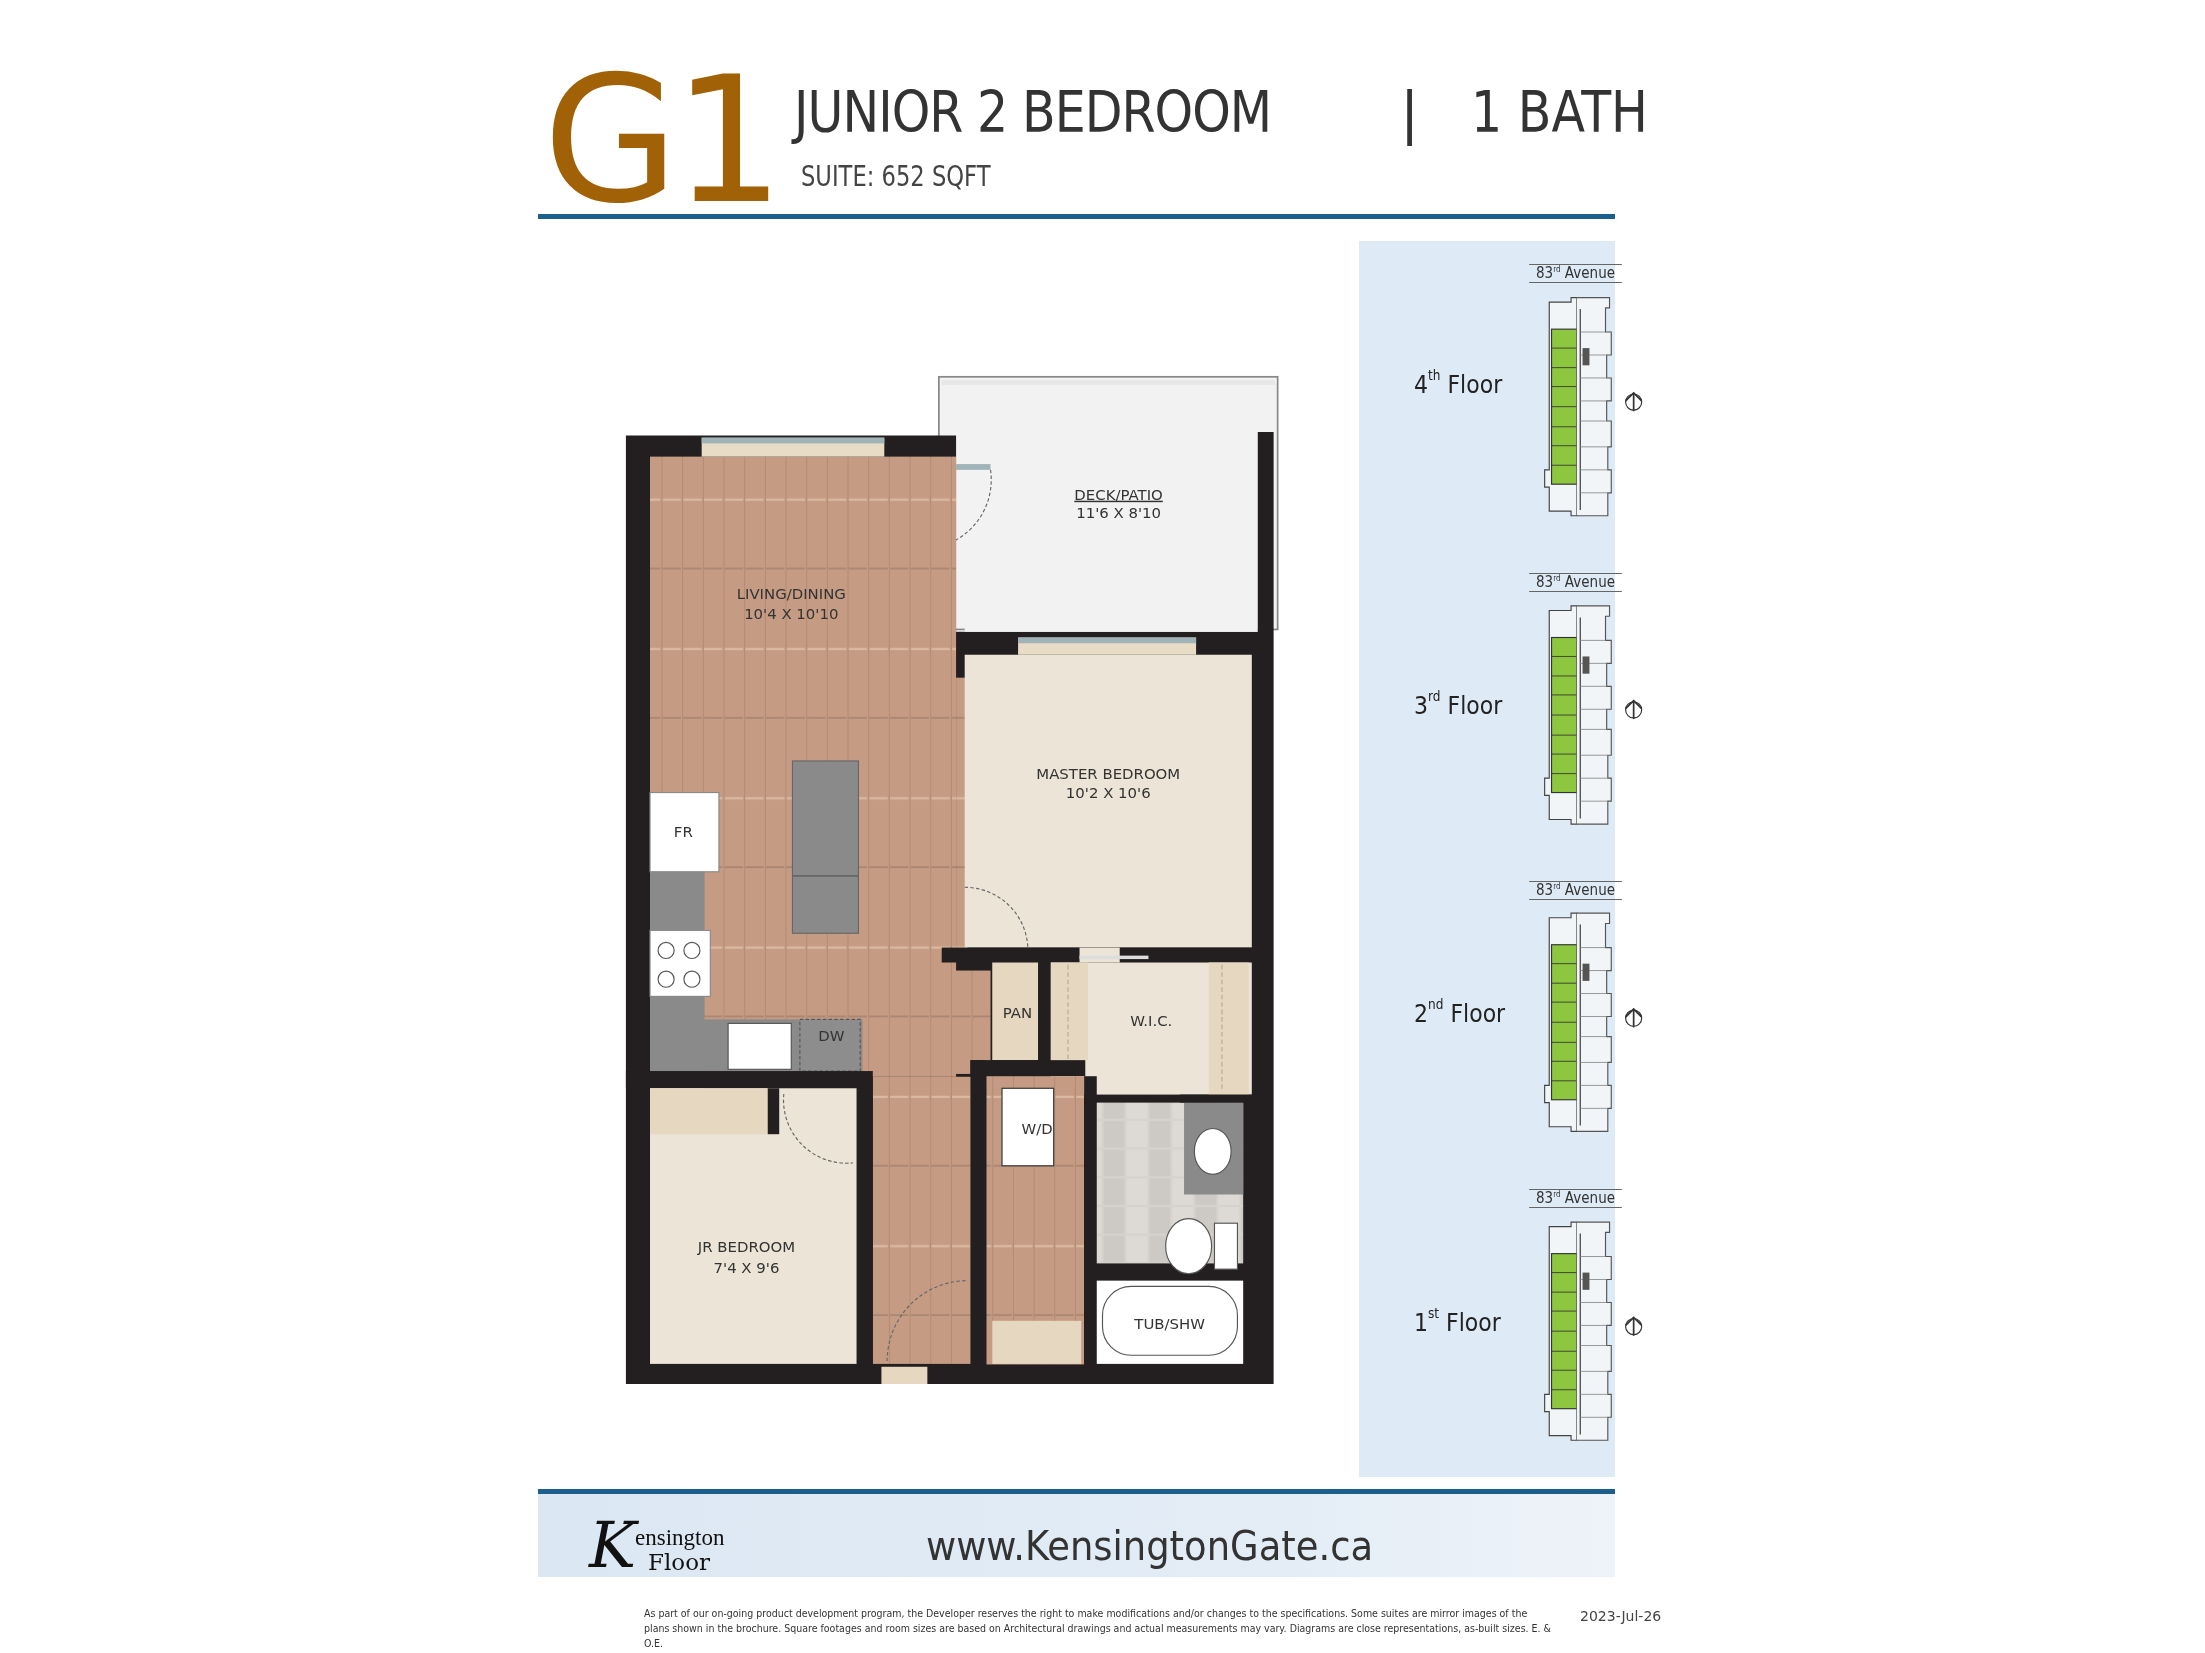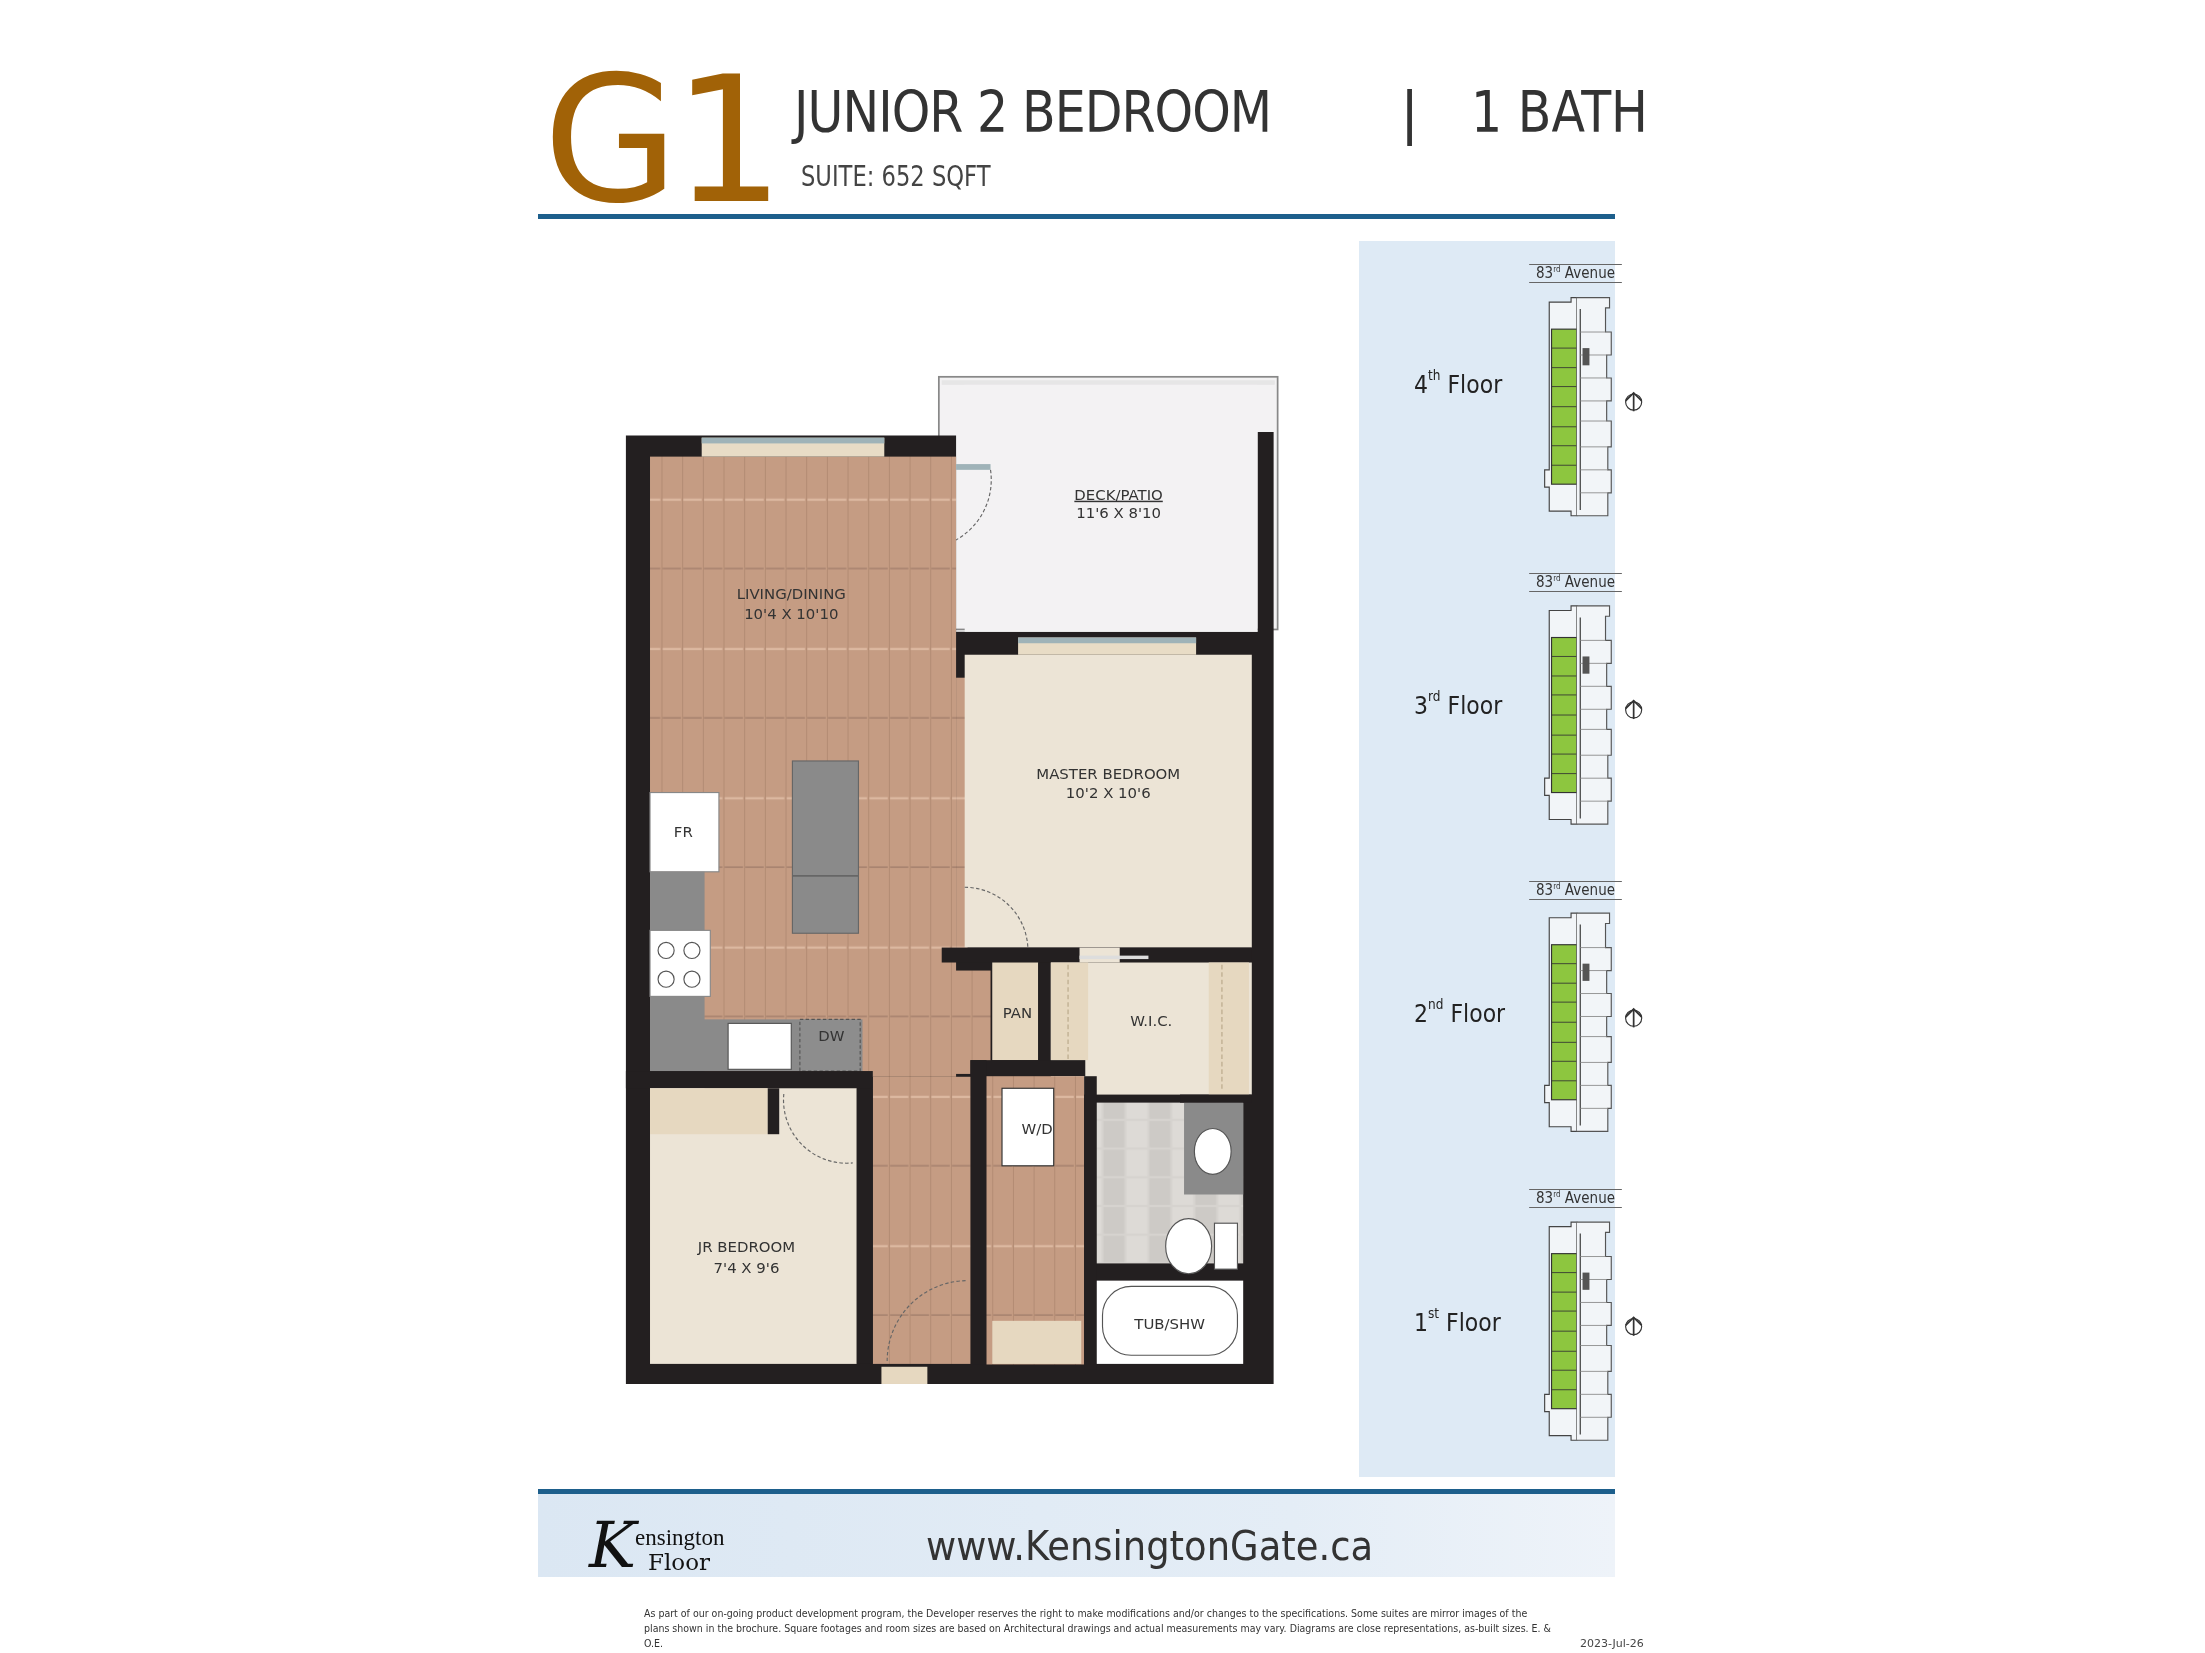--- a/index.html
+++ b/index.html
@@ -23,7 +23,7 @@
   #logo-2 { left: 648px; top: 1551px; font-size: 23px; font-family: "DejaVu Serif", serif; color: #111; line-height: 1; }
   #website { left: 926px; top: 1522px; font-size: 41px; color: #333; white-space: nowrap; transform: scaleX(0.9); transform-origin: left top; }
   #disclaimer { left: 644px; top: 1606px; width: 907px; font-size: 11px; line-height: 15px; color: #333; transform: scaleX(0.86); transform-origin: left top; width: 1057px; }
-  #date { left: 1580px; top: 1608px; font-size: 11px; color: #444; margin-top: 29px; }
+  #date { left: 1580px; top: 1608px; font-size: 14px; color: #444; }
   svg text { font-family: "DejaVu Sans", sans-serif; }
 </style>
 </head>

